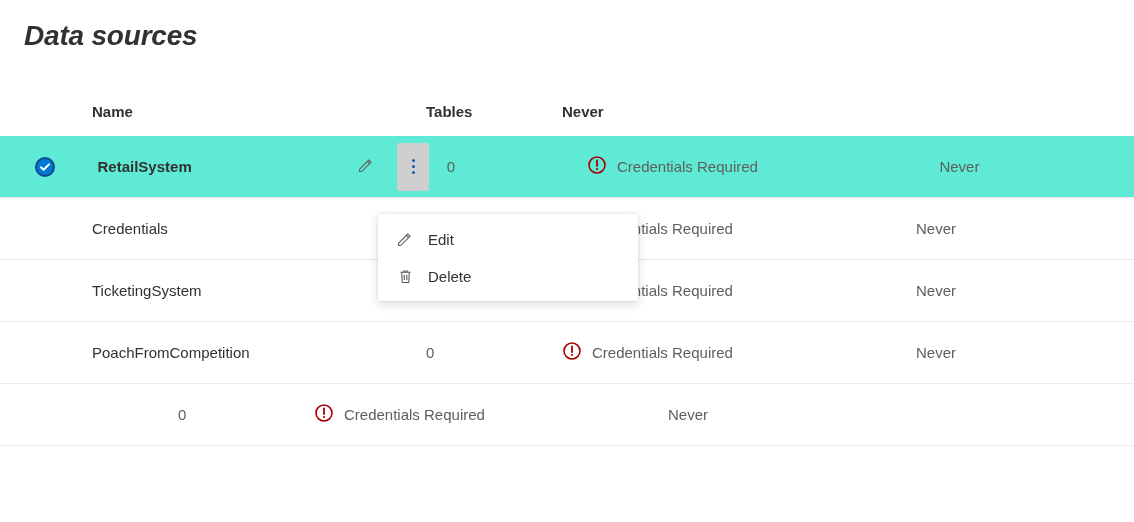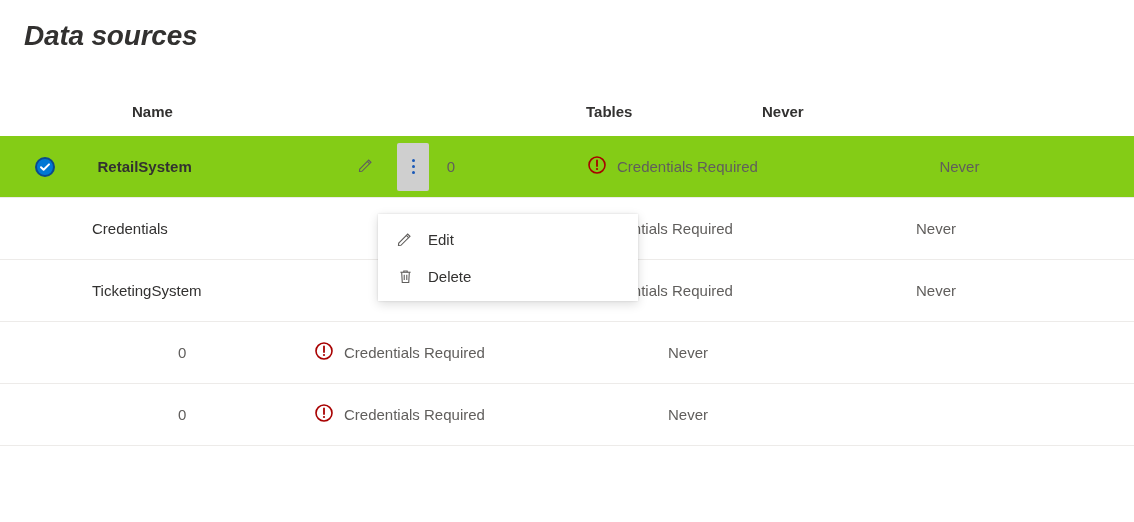--- a/index.html
+++ b/index.html
@@ -33,7 +33,6 @@
     border-bottom: none;
     height: 50px;
     font-size: 15px;
-    gap: 40px;
   }
   .row.body {
     font-size: 15px;

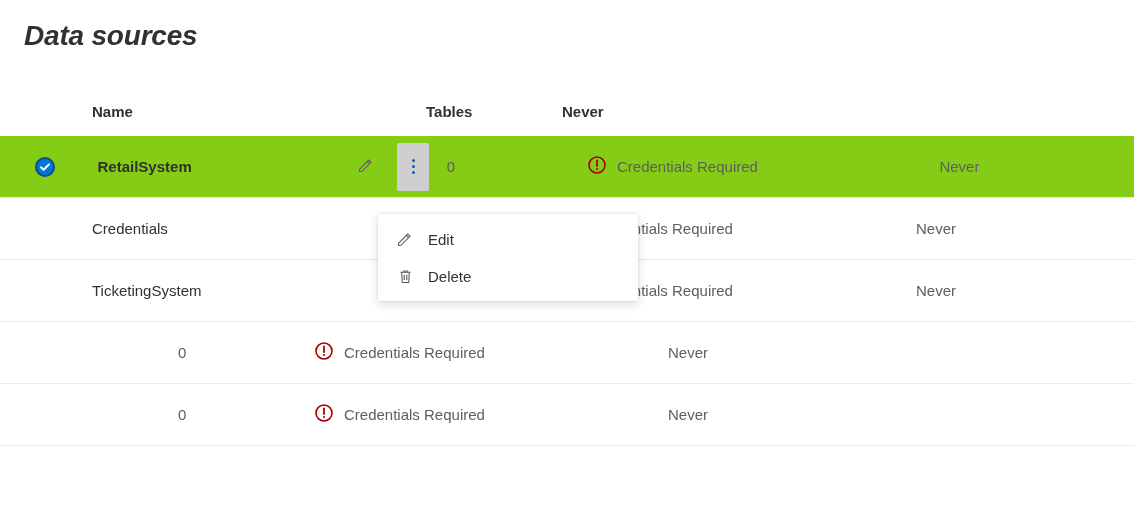--- a/index.html
+++ b/index.html
@@ -39,7 +39,7 @@
     color: #323130;
   }
   .row.selected {
-    background: #84cc16;
+    background: #5eead4;
     gap: 8px;
   }
   .col-check { width: 92px; display:flex; align-items:center; justify-content:center; }

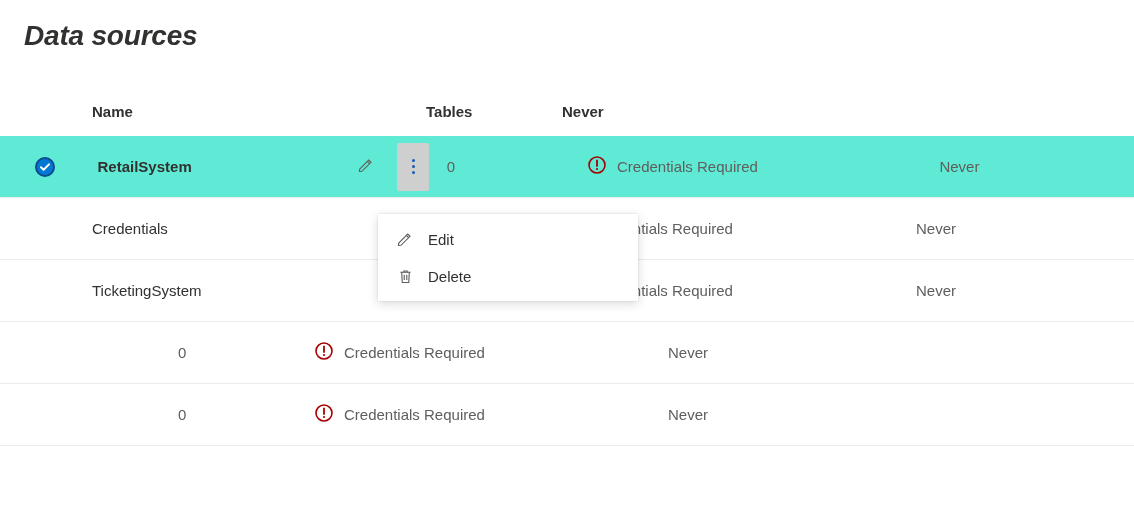--- a/index.html
+++ b/index.html
@@ -193,6 +193,7 @@
 
   <div class="row body">
     <div class="col-check"></div>
+    <div class="col-name">PoachFromCompetition</div>
     <div class="col-edit"></div>
     <div class="col-more"></div>
     <div class="col-tables dimtext">0</div>

